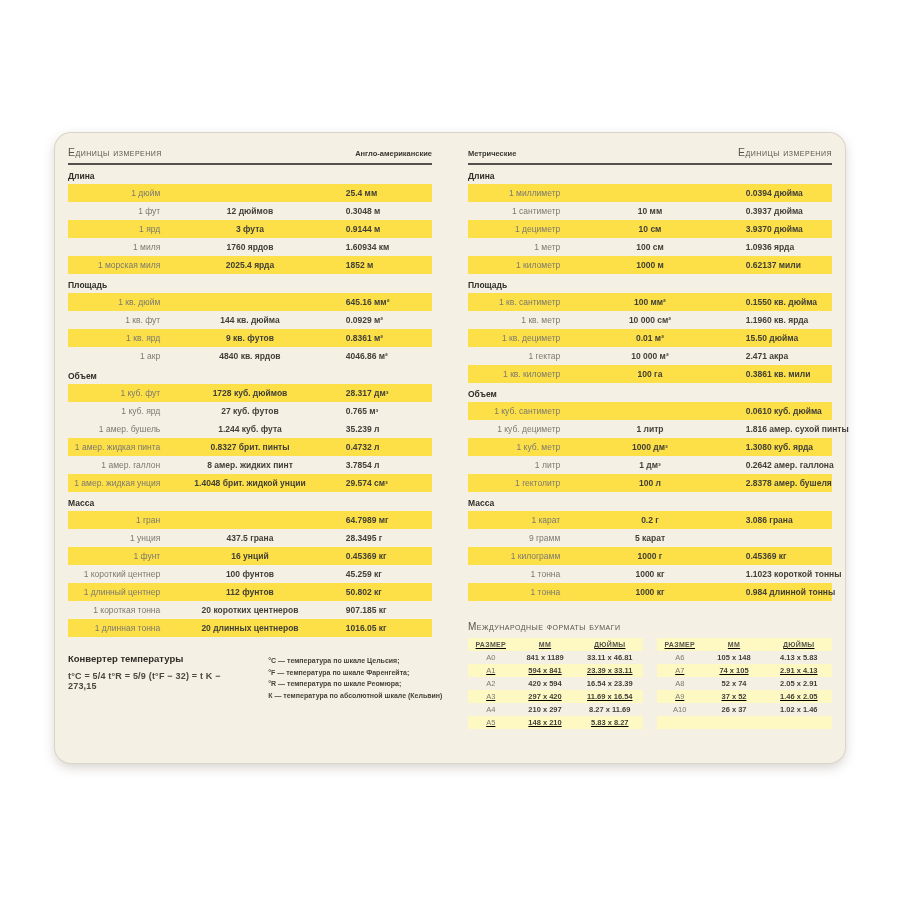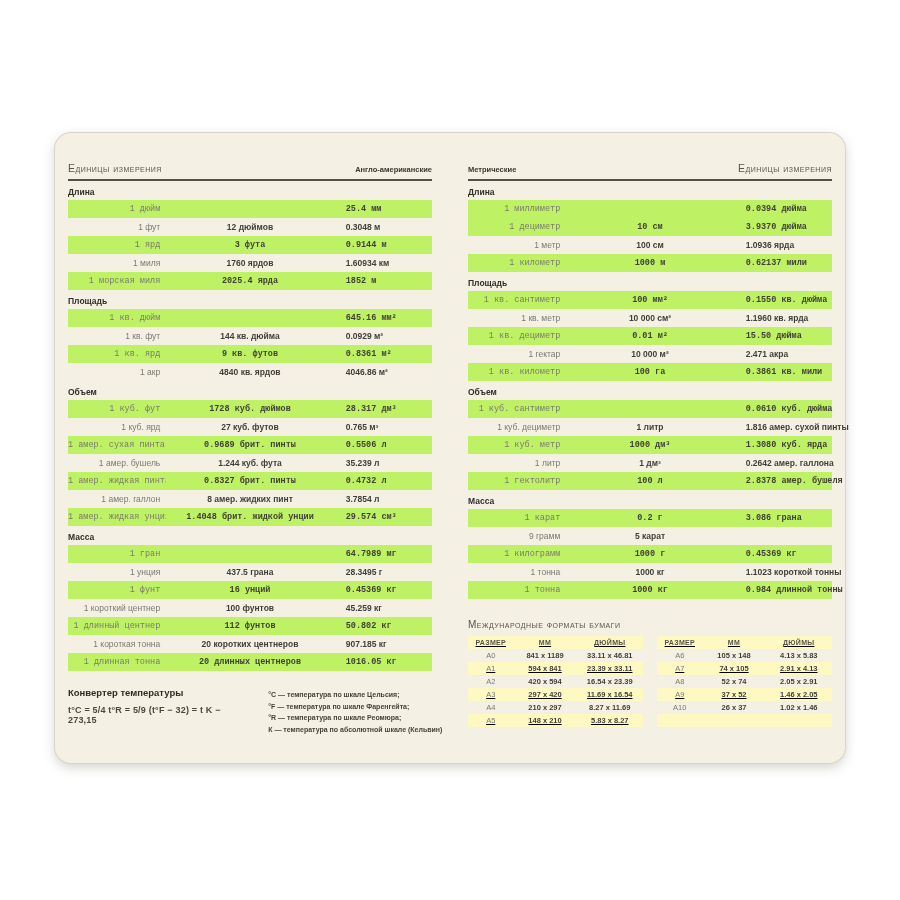--- a/index.html
+++ b/index.html
@@ -7,7 +7,7 @@
   .panel{position:absolute;left:55px;top:133px;width:790px;height:630px;background:#f5f0e4;
     border-radius:16px;box-shadow:0 0 0 1px #dad5c9, 0 4px 12px rgba(110,100,80,.30);}
   .spread{display:flex;gap:36px;padding:13px 13px 0 13px;}
-  .col{flex:1;min-width:0;margin-top:16px;}
+  .col{flex:1;min-width:0;}
   .hdr{display:flex;justify-content:space-between;align-items:baseline;height:15px;}
   .pg-title{font-variant:small-caps;letter-spacing:.5px;font-size:10.5px;color:#56544c;}
   .corner{font-size:7.5px;font-weight:bold;color:#38372f;}

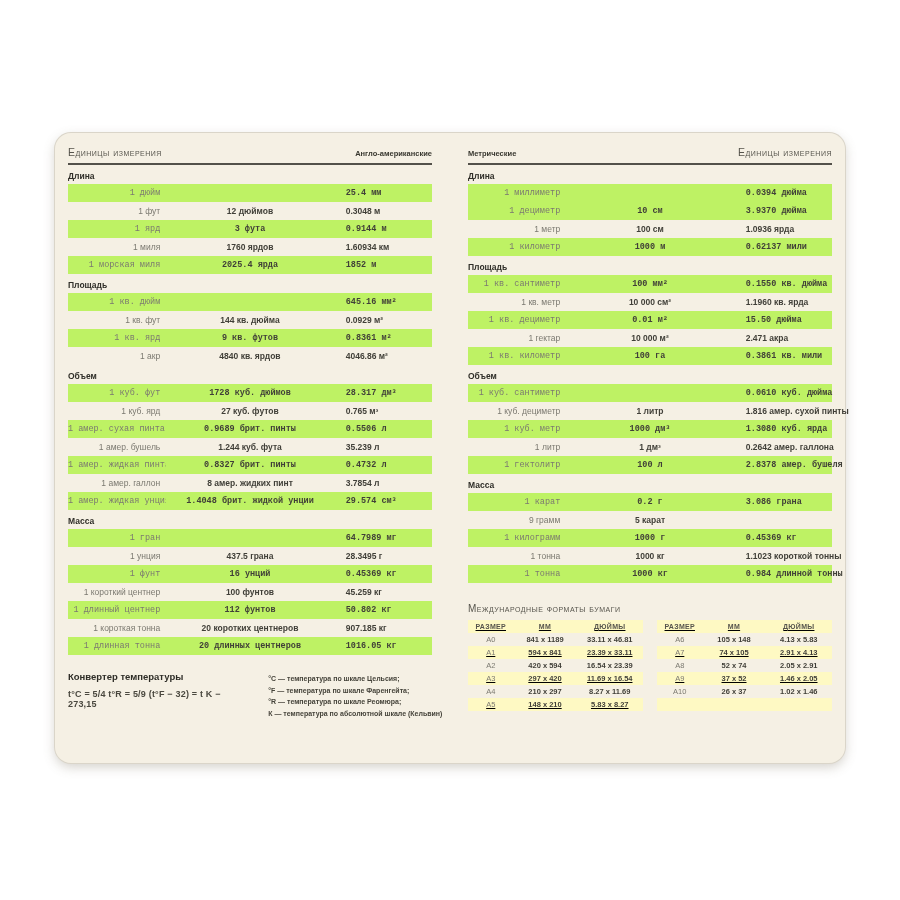--- a/index.html
+++ b/index.html
@@ -14,7 +14,7 @@
   .rule{border-top:2px solid #53514a;margin-top:2px;}
   .sec-title{font-size:8.5px;font-weight:bold;color:#2f2e28;margin:6px 0 3px 0;}
   .row{display:grid;grid-template-columns:27% 46% 27%;height:18px;align-items:center;font-size:8.5px;}
-  .row.striped{background:#bef264;font-family:Liberation Mono, monospace;}
+  .row.striped{background:#fde047;}
   .c1{text-align:right;color:#7b7970;padding-right:6px;white-space:nowrap;overflow:hidden;}
   .c2{text-align:center;font-weight:bold;color:#403f38;white-space:nowrap;}
   .c3{text-align:left;font-weight:bold;color:#403f38;padding-left:12px;white-space:nowrap;}

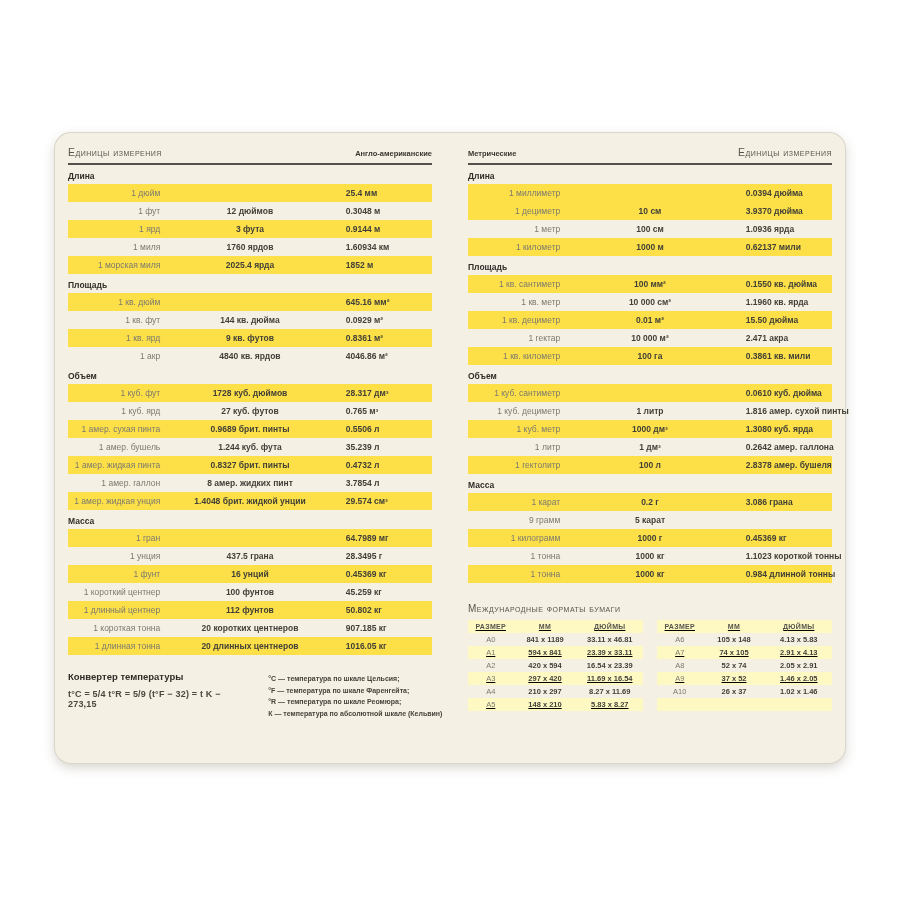--- a/index.html
+++ b/index.html
@@ -204,6 +204,11 @@
               <span class="c2"></span>
               <span class="c3">0.0394 дюйма</span>
             </div>
+            <div class="row">
+              <span class="c1">1 сантиметр</span>
+              <span class="c2">10 мм</span>
+              <span class="c3">0.3937 дюйма</span>
+            </div>
             <div class="row striped">
               <span class="c1">1 дециметр</span>
               <span class="c2">10 см</span>

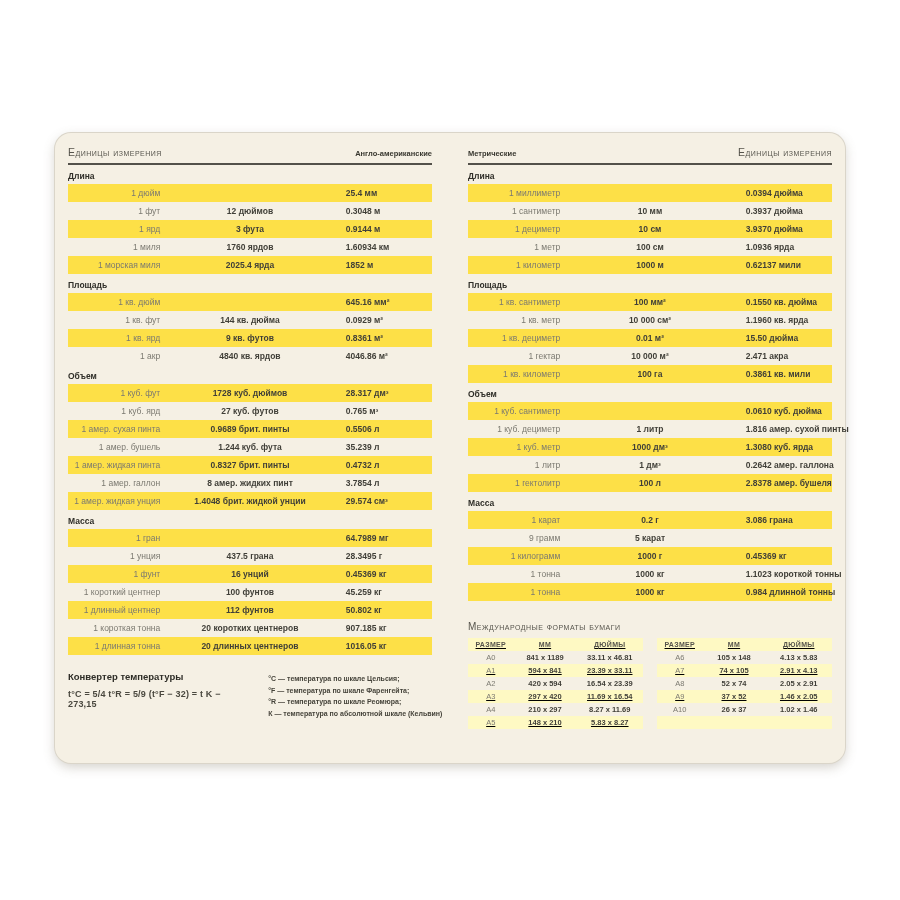--- a/index.html
+++ b/index.html
@@ -110,11 +110,6 @@
               <span class="c2">27 куб. футов</span>
               <span class="c3">0.765 м³</span>
             </div>
-            <div class="row striped">
-              <span class="c1">1 амер. сухая пинта</span>
-              <span class="c2">0.9689 брит. пинты</span>
-              <span class="c3">0.5506 л</span>
-            </div>
             <div class="row">
               <span class="c1">1 амер. бушель</span>
               <span class="c2">1.244 куб. фута</span>

